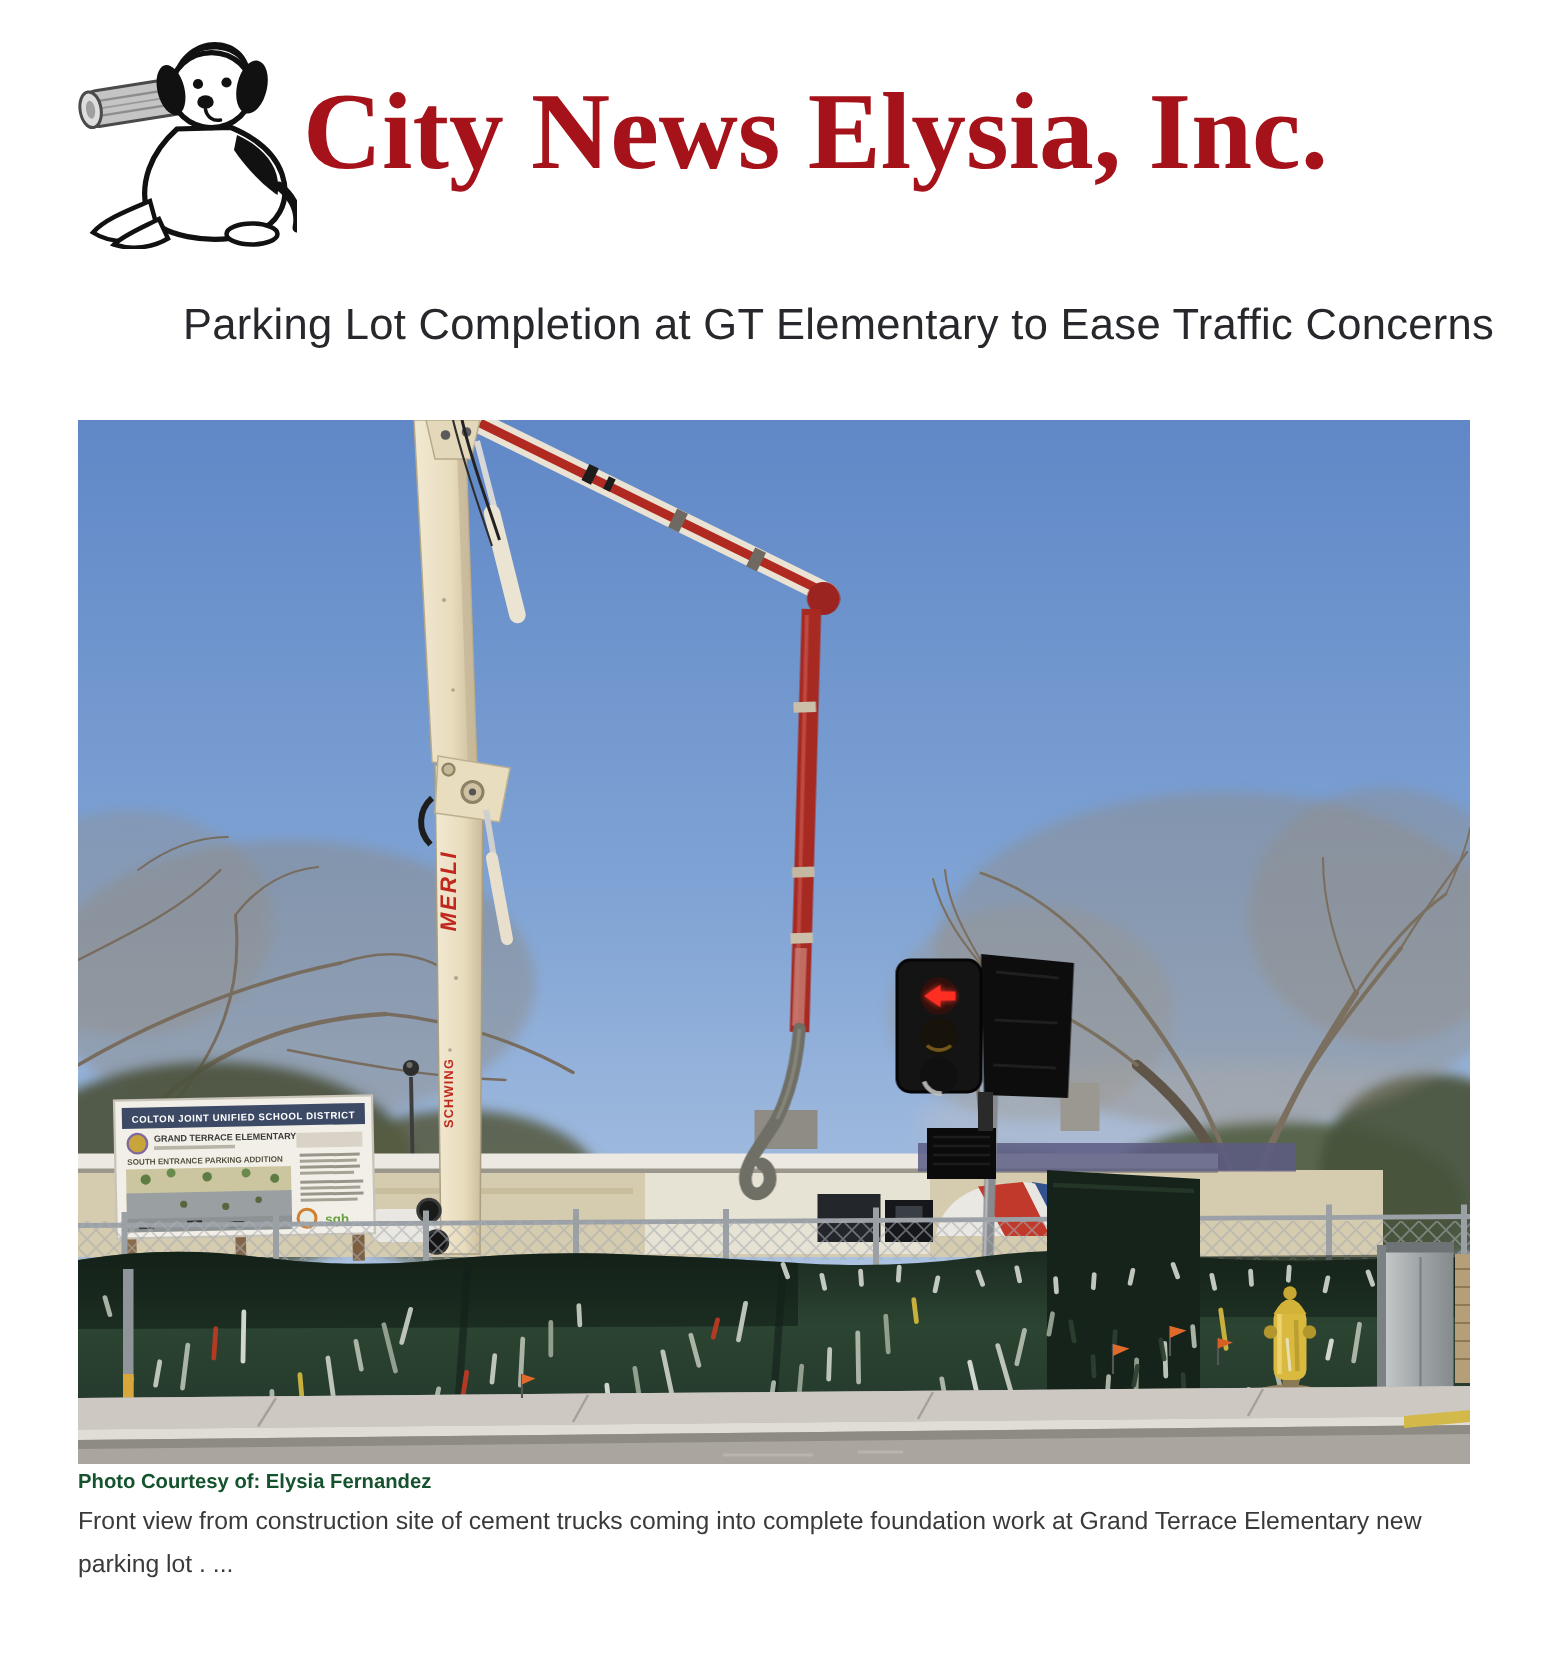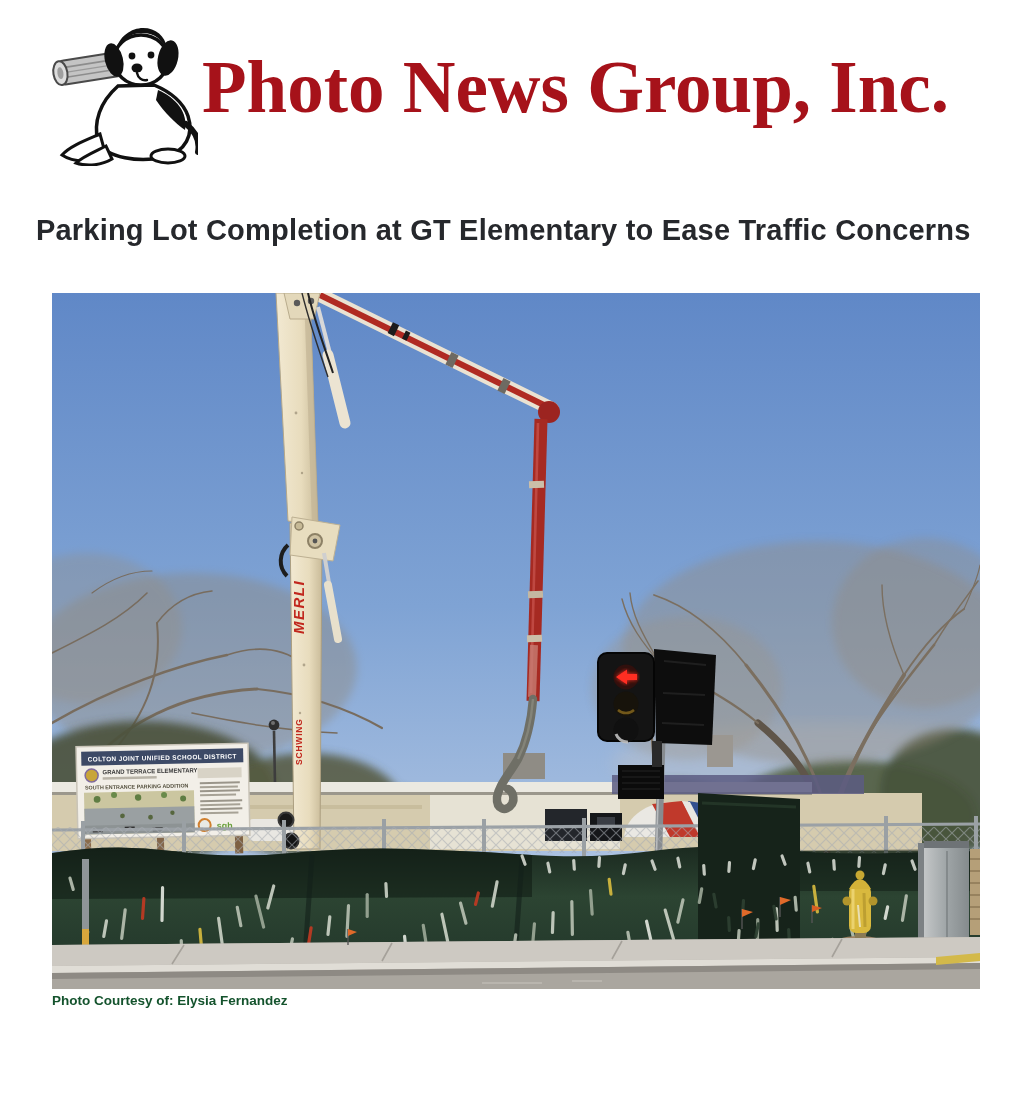--- a/index.html
+++ b/index.html
@@ -50,7 +50,7 @@
         <path d="M89,67 C90,72 94,75 99,74" fill="none" stroke="#111111" stroke-width="2.4" stroke-linecap="round"></path>
       </svg>
     </span>
-    <span class="logo-text">Photo News Group, Inc.</span>
+    <span class="logo-text">City News Elysia, Inc.</span>
   </a>
 </header>
 

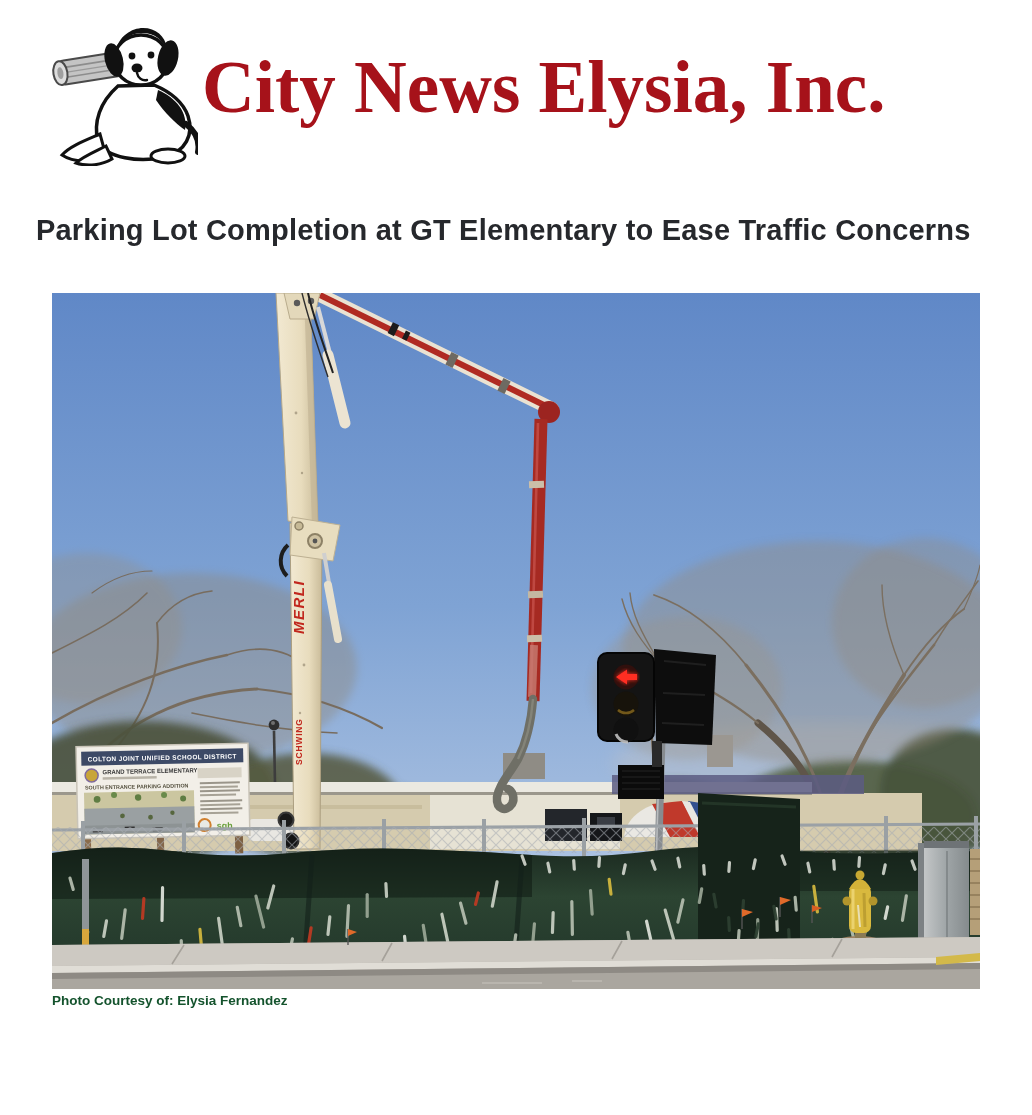--- a/index.html
+++ b/index.html
@@ -7,7 +7,7 @@
   .site-header{display:flex;align-items:center;padding:12px 0 0 48px;height:164px;box-sizing:border-box;}
   .dog-logo{flex:0 0 auto;}
   .logo-text{font-family:"Liberation Serif","DejaVu Serif",serif;font-weight:700;font-size:73px;color:#a6121a;letter-spacing:0px;margin-left:4px;white-space:nowrap;}
-  .article-title{width:960px;margin:47px auto 0;text-align:left;font-size:29px;line-height:38px;font-weight:700;color:#26282c;letter-spacing:.2px;}
+  .article-title{width:960px;margin:34px auto 0;text-align:right;font-size:29px;line-height:38px;font-weight:400;color:#26282c;letter-spacing:.2px;}
   figure.article-photo{margin:44px 52px 0;width:928px;}
   figure.article-photo svg{display:block;}
   .photo-credit{margin-top:4px;font-size:13.5px;font-weight:700;color:#14532d;}

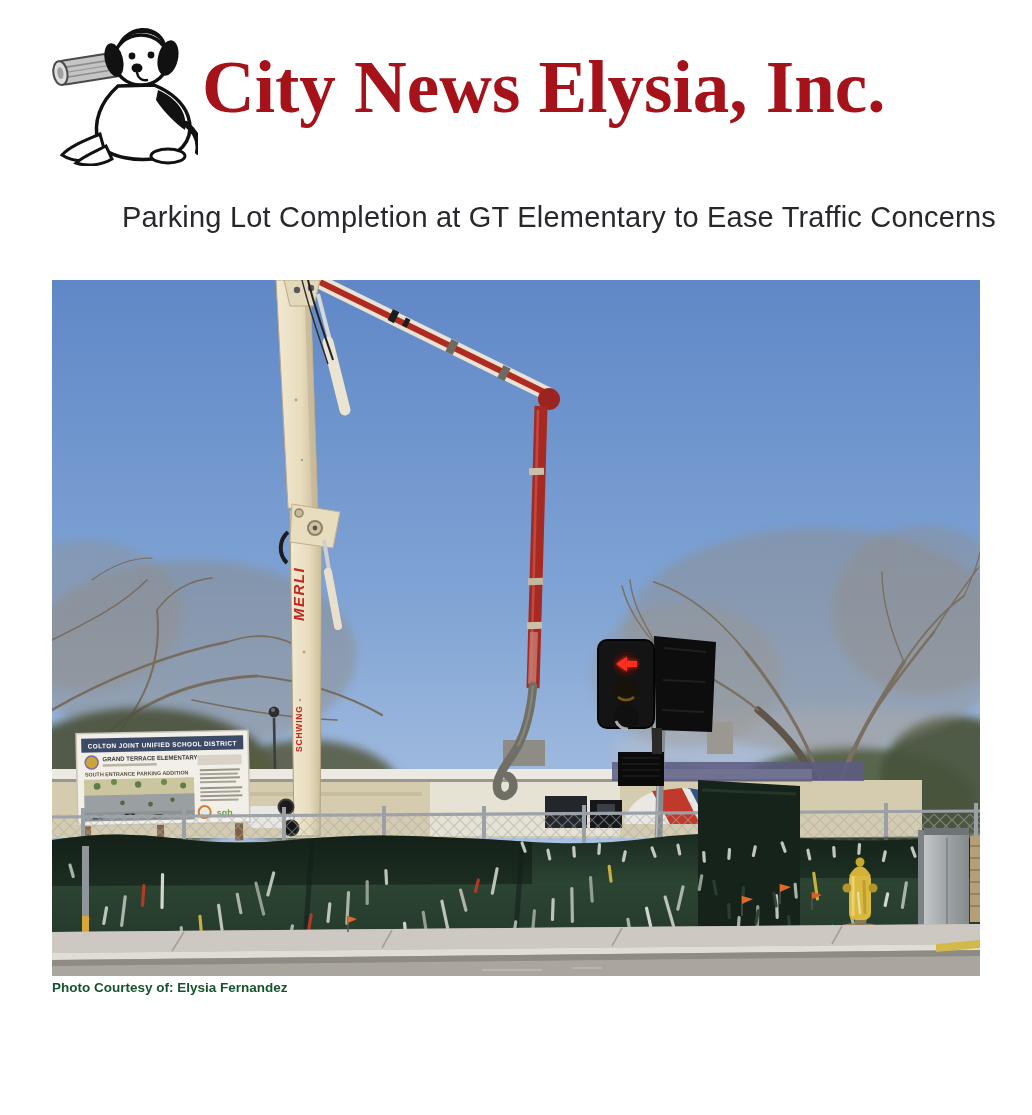--- a/index.html
+++ b/index.html
@@ -428,6 +428,7 @@
 
   <figcaption>
     <div class="photo-credit">Photo Courtesy of: Elysia Fernandez</div>
+    <div class="photo-caption">Front view from construction site of cement trucks coming into complete foundation work at Grand Terrace Elementary new parking lot . ...</div>
   </figcaption>
 </figure>
 

